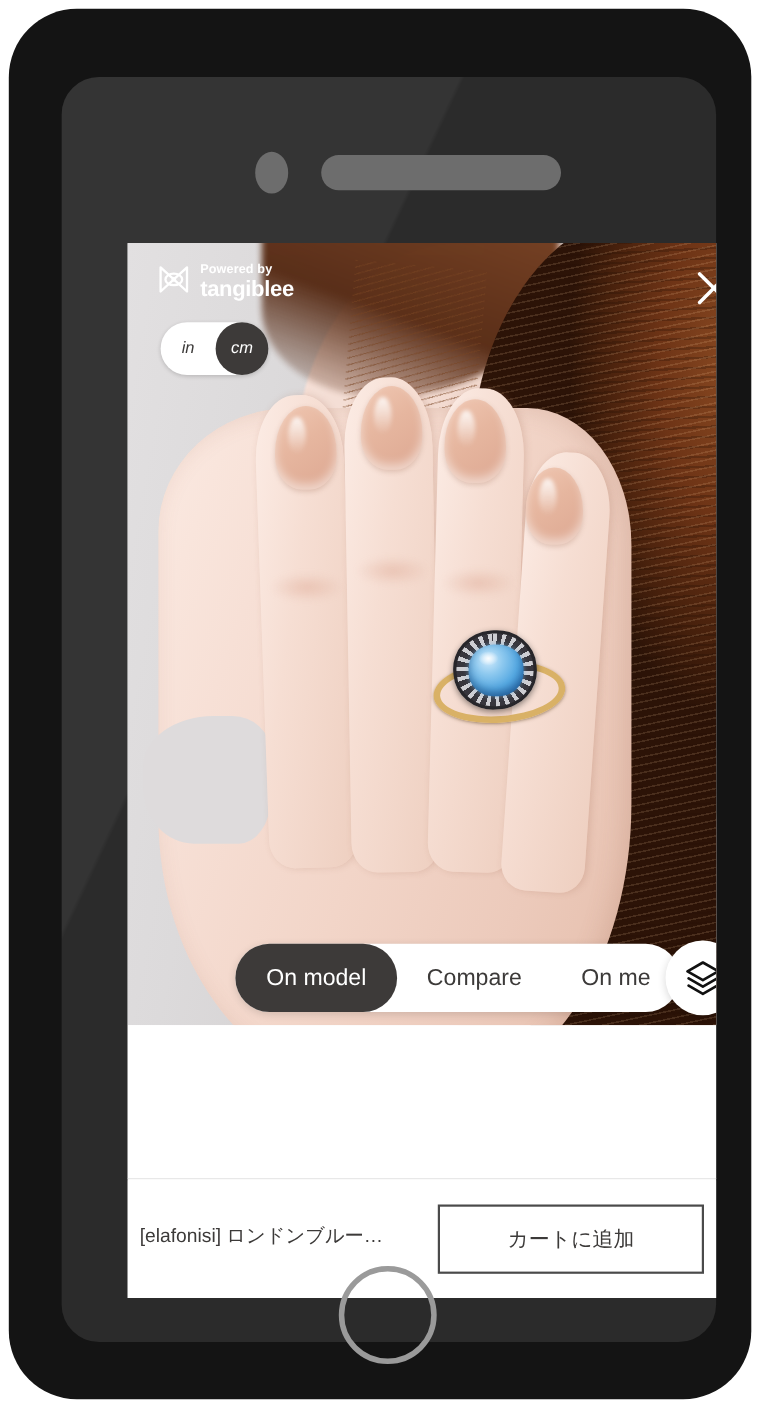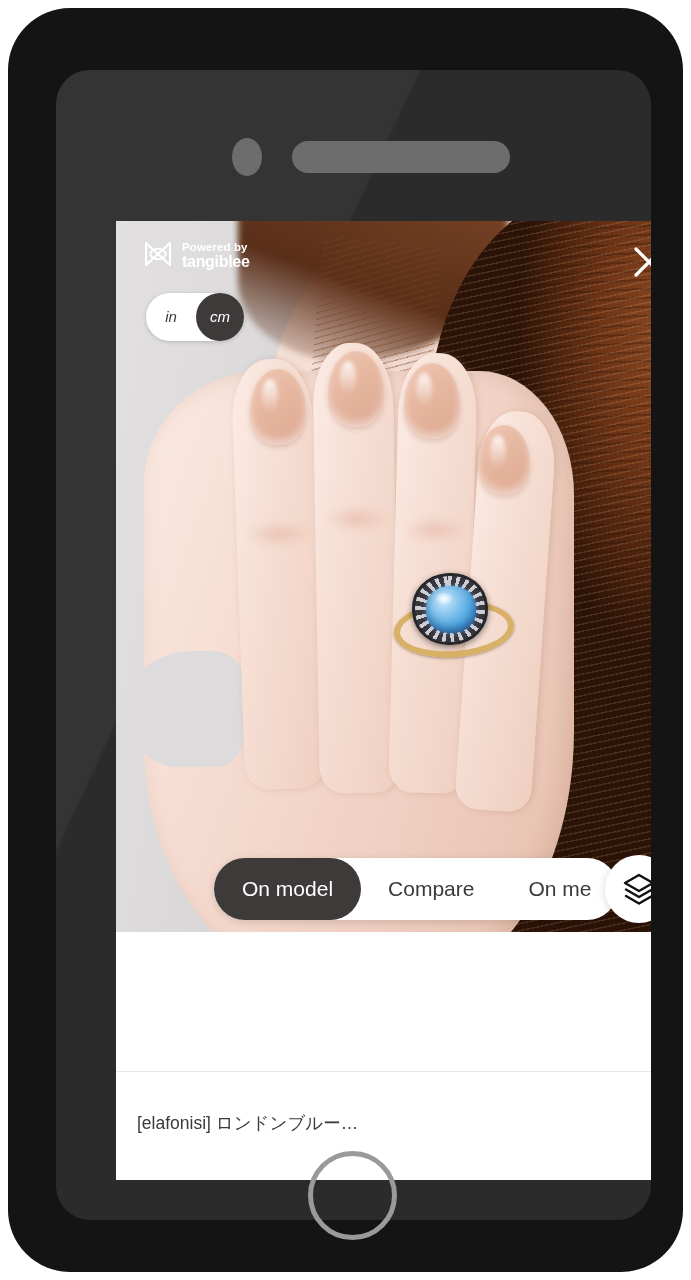--- a/index.html
+++ b/index.html
@@ -260,7 +260,7 @@
     letter-spacing: .1px; display:block; margin-bottom: 1px;
   }
   #brand-name {
-    font-size: 16px; font-weight: bold; color: #ffffff;
+    font-size: 20px; font-weight: bold; color: #ffffff;
     letter-spacing: -.3px; display:block;
   }
 

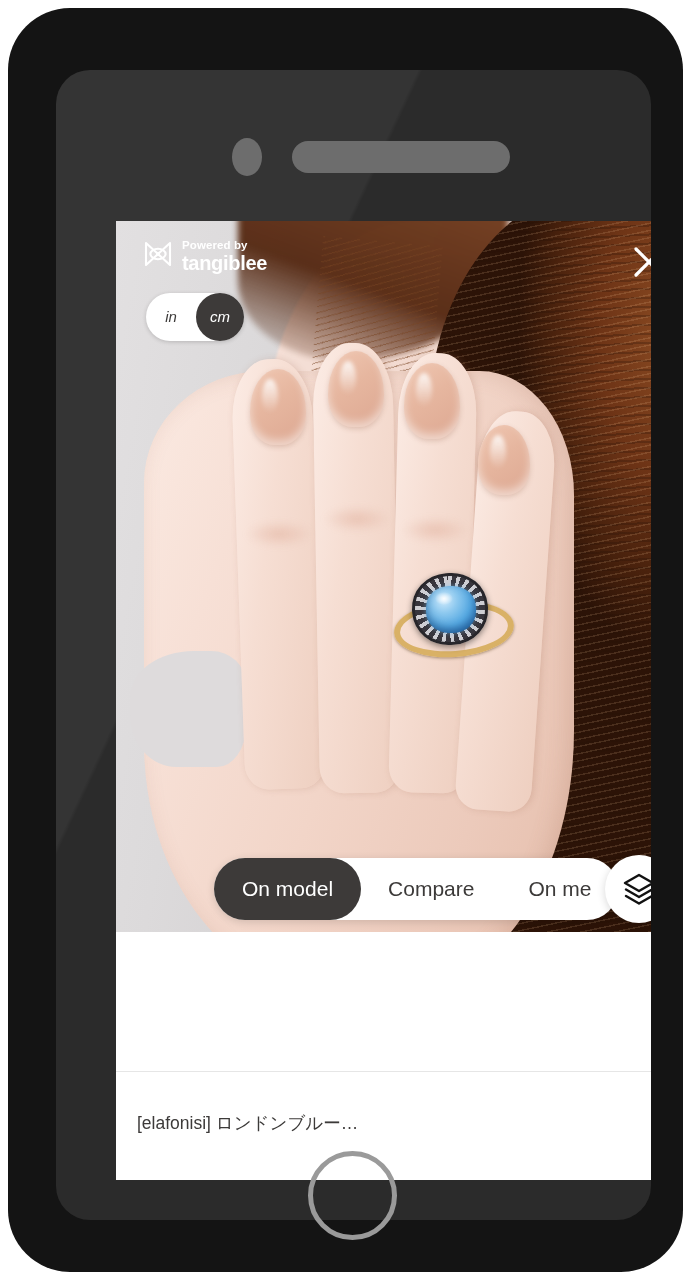--- a/index.html
+++ b/index.html
@@ -357,7 +357,7 @@
     display: flex; align-items: center;
   }
   #product-info {
-    padding-left: 21px;
+    padding-left: 11px;
     width: 278px;
     box-sizing: border-box;
   }

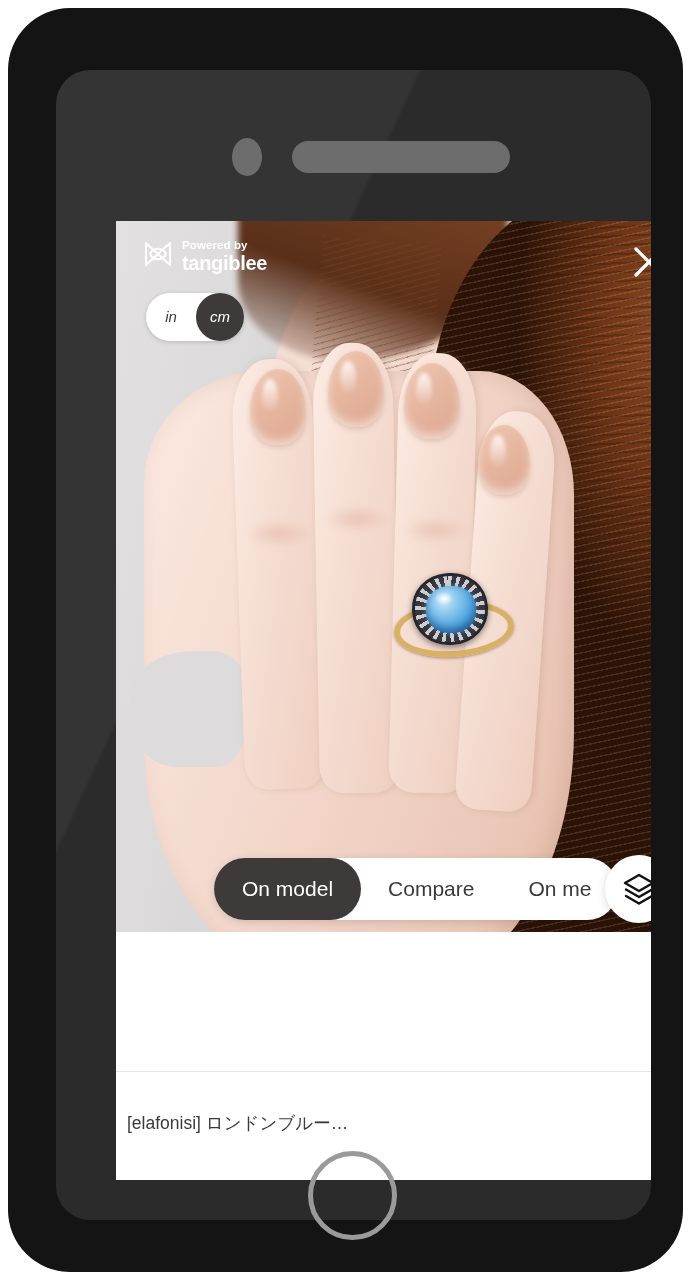--- a/index.html
+++ b/index.html
@@ -486,6 +486,7 @@
         <div id="product-info">
           <div id="product-title">[elafonisi] ロンドンブルー…</div>
         </div>
+        <button id="add-to-cart">カートに追加</button>
       </div>
 
     </div>

